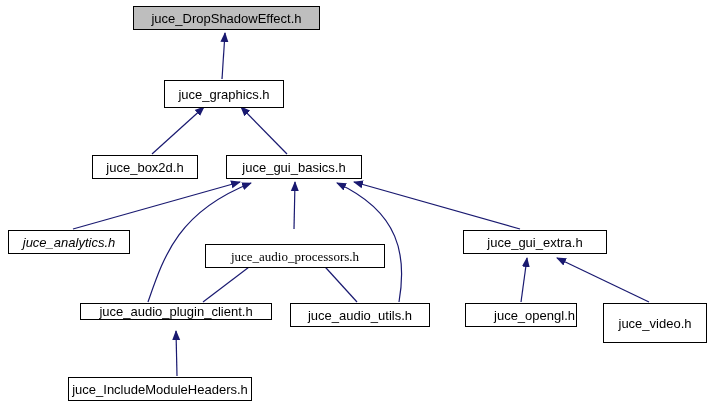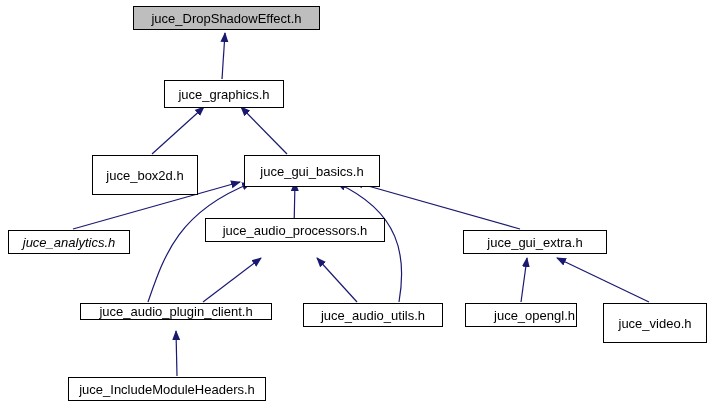--- a/index.html
+++ b/index.html
@@ -53,7 +53,7 @@
   <div>
       <div class="node root" style="left: 133px; top: 6px; width: 187px; height: 24px;">juce_DropShadowEffect.h</div>
       <div class="node" style="left: 157px; top: 80px; width: 120px; height: 28px; margin-left: 7px;">juce_graphics.h</div>
-      <div class="node" style="left: 92px; top: 155px; width: 106px; height: 40px;">juce_box2d.h</div>
+      <div class="node" style="left: 92px; top: 155px; width: 106px; height: 24px;">juce_box2d.h</div>
       <div class="node" style="left: 244px; top: 155px; width: 136px; height: 32px;">juce_gui_basics.h</div>
       <div class="node" style="left: 8px; top: 230px; width: 122px; height: 24px; font-style: italic;">juce_analytics.h</div>
       <div class="node" style="left: 205px; top: 218px; width: 180px; height: 24px;">juce_audio_processors.h</div>

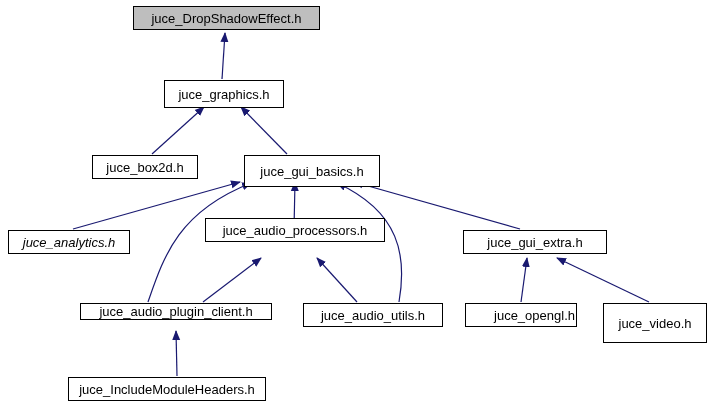--- a/index.html
+++ b/index.html
@@ -54,7 +54,7 @@
       <div class="node root" style="left: 133px; top: 6px; width: 187px; height: 24px;">juce_DropShadowEffect.h</div>
       <div class="node" style="left: 157px; top: 80px; width: 120px; height: 28px; margin-left: 7px;">juce_graphics.h</div>
       <div class="node" style="left: 92px; top: 155px; width: 106px; height: 24px;">juce_box2d.h</div>
-      <div class="node" style="left: 244px; top: 155px; width: 136px; height: 32px;">juce_gui_basics.h</div>
+      <div class="node" style="left: 226px; top: 155px; width: 136px; height: 24px;">juce_gui_basics.h</div>
       <div class="node" style="left: 8px; top: 230px; width: 122px; height: 24px; font-style: italic;">juce_analytics.h</div>
       <div class="node" style="left: 205px; top: 218px; width: 180px; height: 24px;">juce_audio_processors.h</div>
       <div class="node" style="left: 463px; top: 230px; width: 144px; height: 24px;">juce_gui_extra.h</div>

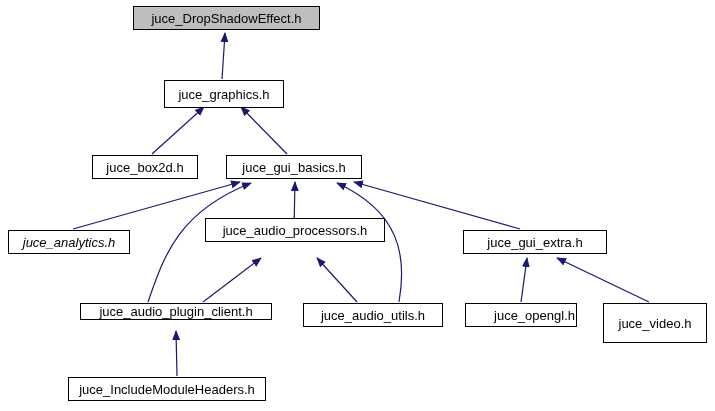--- a/index.html
+++ b/index.html
@@ -56,7 +56,7 @@
       <div class="node" style="left: 92px; top: 155px; width: 106px; height: 24px;">juce_box2d.h</div>
       <div class="node" style="left: 226px; top: 155px; width: 136px; height: 24px;">juce_gui_basics.h</div>
       <div class="node" style="left: 8px; top: 230px; width: 122px; height: 24px; font-style: italic;">juce_analytics.h</div>
-      <div class="node" style="left: 205px; top: 218px; width: 180px; height: 24px;">juce_audio_processors.h</div>
+      <div class="node" style="left: 205px; top: 244px; width: 180px; height: 24px; font-family: Liberation Serif, serif;">juce_audio_processors.h</div>
       <div class="node" style="left: 463px; top: 230px; width: 144px; height: 24px;">juce_gui_extra.h</div>
       <div class="node" style="left: 80px; top: 303px; width: 192px; height: 17px;">juce_audio_plugin_client.h</div>
       <div class="node" style="left: 303px; top: 303px; width: 140px; height: 24px;">juce_audio_utils.h</div>

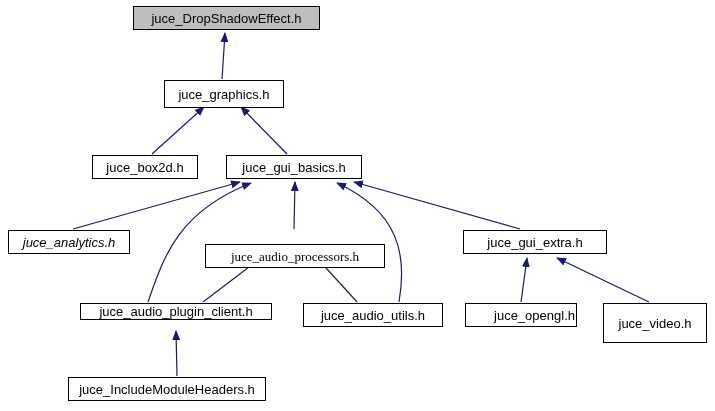--- a/index.html
+++ b/index.html
@@ -59,7 +59,7 @@
       <div class="node" style="left: 205px; top: 244px; width: 180px; height: 24px; font-family: Liberation Serif, serif;">juce_audio_processors.h</div>
       <div class="node" style="left: 463px; top: 230px; width: 144px; height: 24px;">juce_gui_extra.h</div>
       <div class="node" style="left: 80px; top: 303px; width: 192px; height: 17px;">juce_audio_plugin_client.h</div>
-      <div class="node" style="left: 303px; top: 303px; width: 140px; height: 24px;">juce_audio_utils.h</div>
+      <div class="node" style="left: 290px; top: 303px; width: 140px; height: 24px;">juce_audio_utils.h</div>
       <div class="node" style="left: 465px; top: 303px; width: 112px; height: 24px; padding-left: 27px;">juce_opengl.h</div>
       <div class="node" style="left: 603px; top: 303px; width: 104px; height: 40px;">juce_video.h</div>
       <div class="node" style="left: 68px; top: 377px; width: 198px; height: 24px;">juce_IncludeModuleHeaders.h</div>

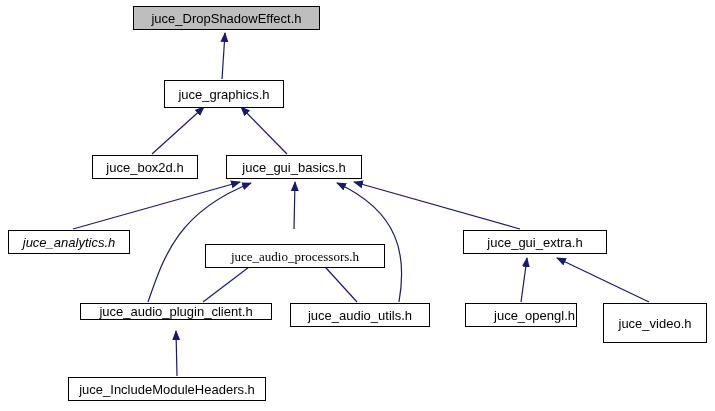--- a/index.html
+++ b/index.html
@@ -62,7 +62,7 @@
       <div class="node" style="left: 290px; top: 303px; width: 140px; height: 24px;">juce_audio_utils.h</div>
       <div class="node" style="left: 465px; top: 303px; width: 112px; height: 24px; padding-left: 27px;">juce_opengl.h</div>
       <div class="node" style="left: 603px; top: 303px; width: 104px; height: 40px;">juce_video.h</div>
-      <div class="node" style="left: 68px; top: 377px; width: 198px; height: 24px;">juce_IncludeModuleHeaders.h</div>
+      <div class="node" style="left: 68px; top: 377px; width: 184px; height: 24px;">juce_IncludeModuleHeaders.h</div>
     </div>
 </div>
 

